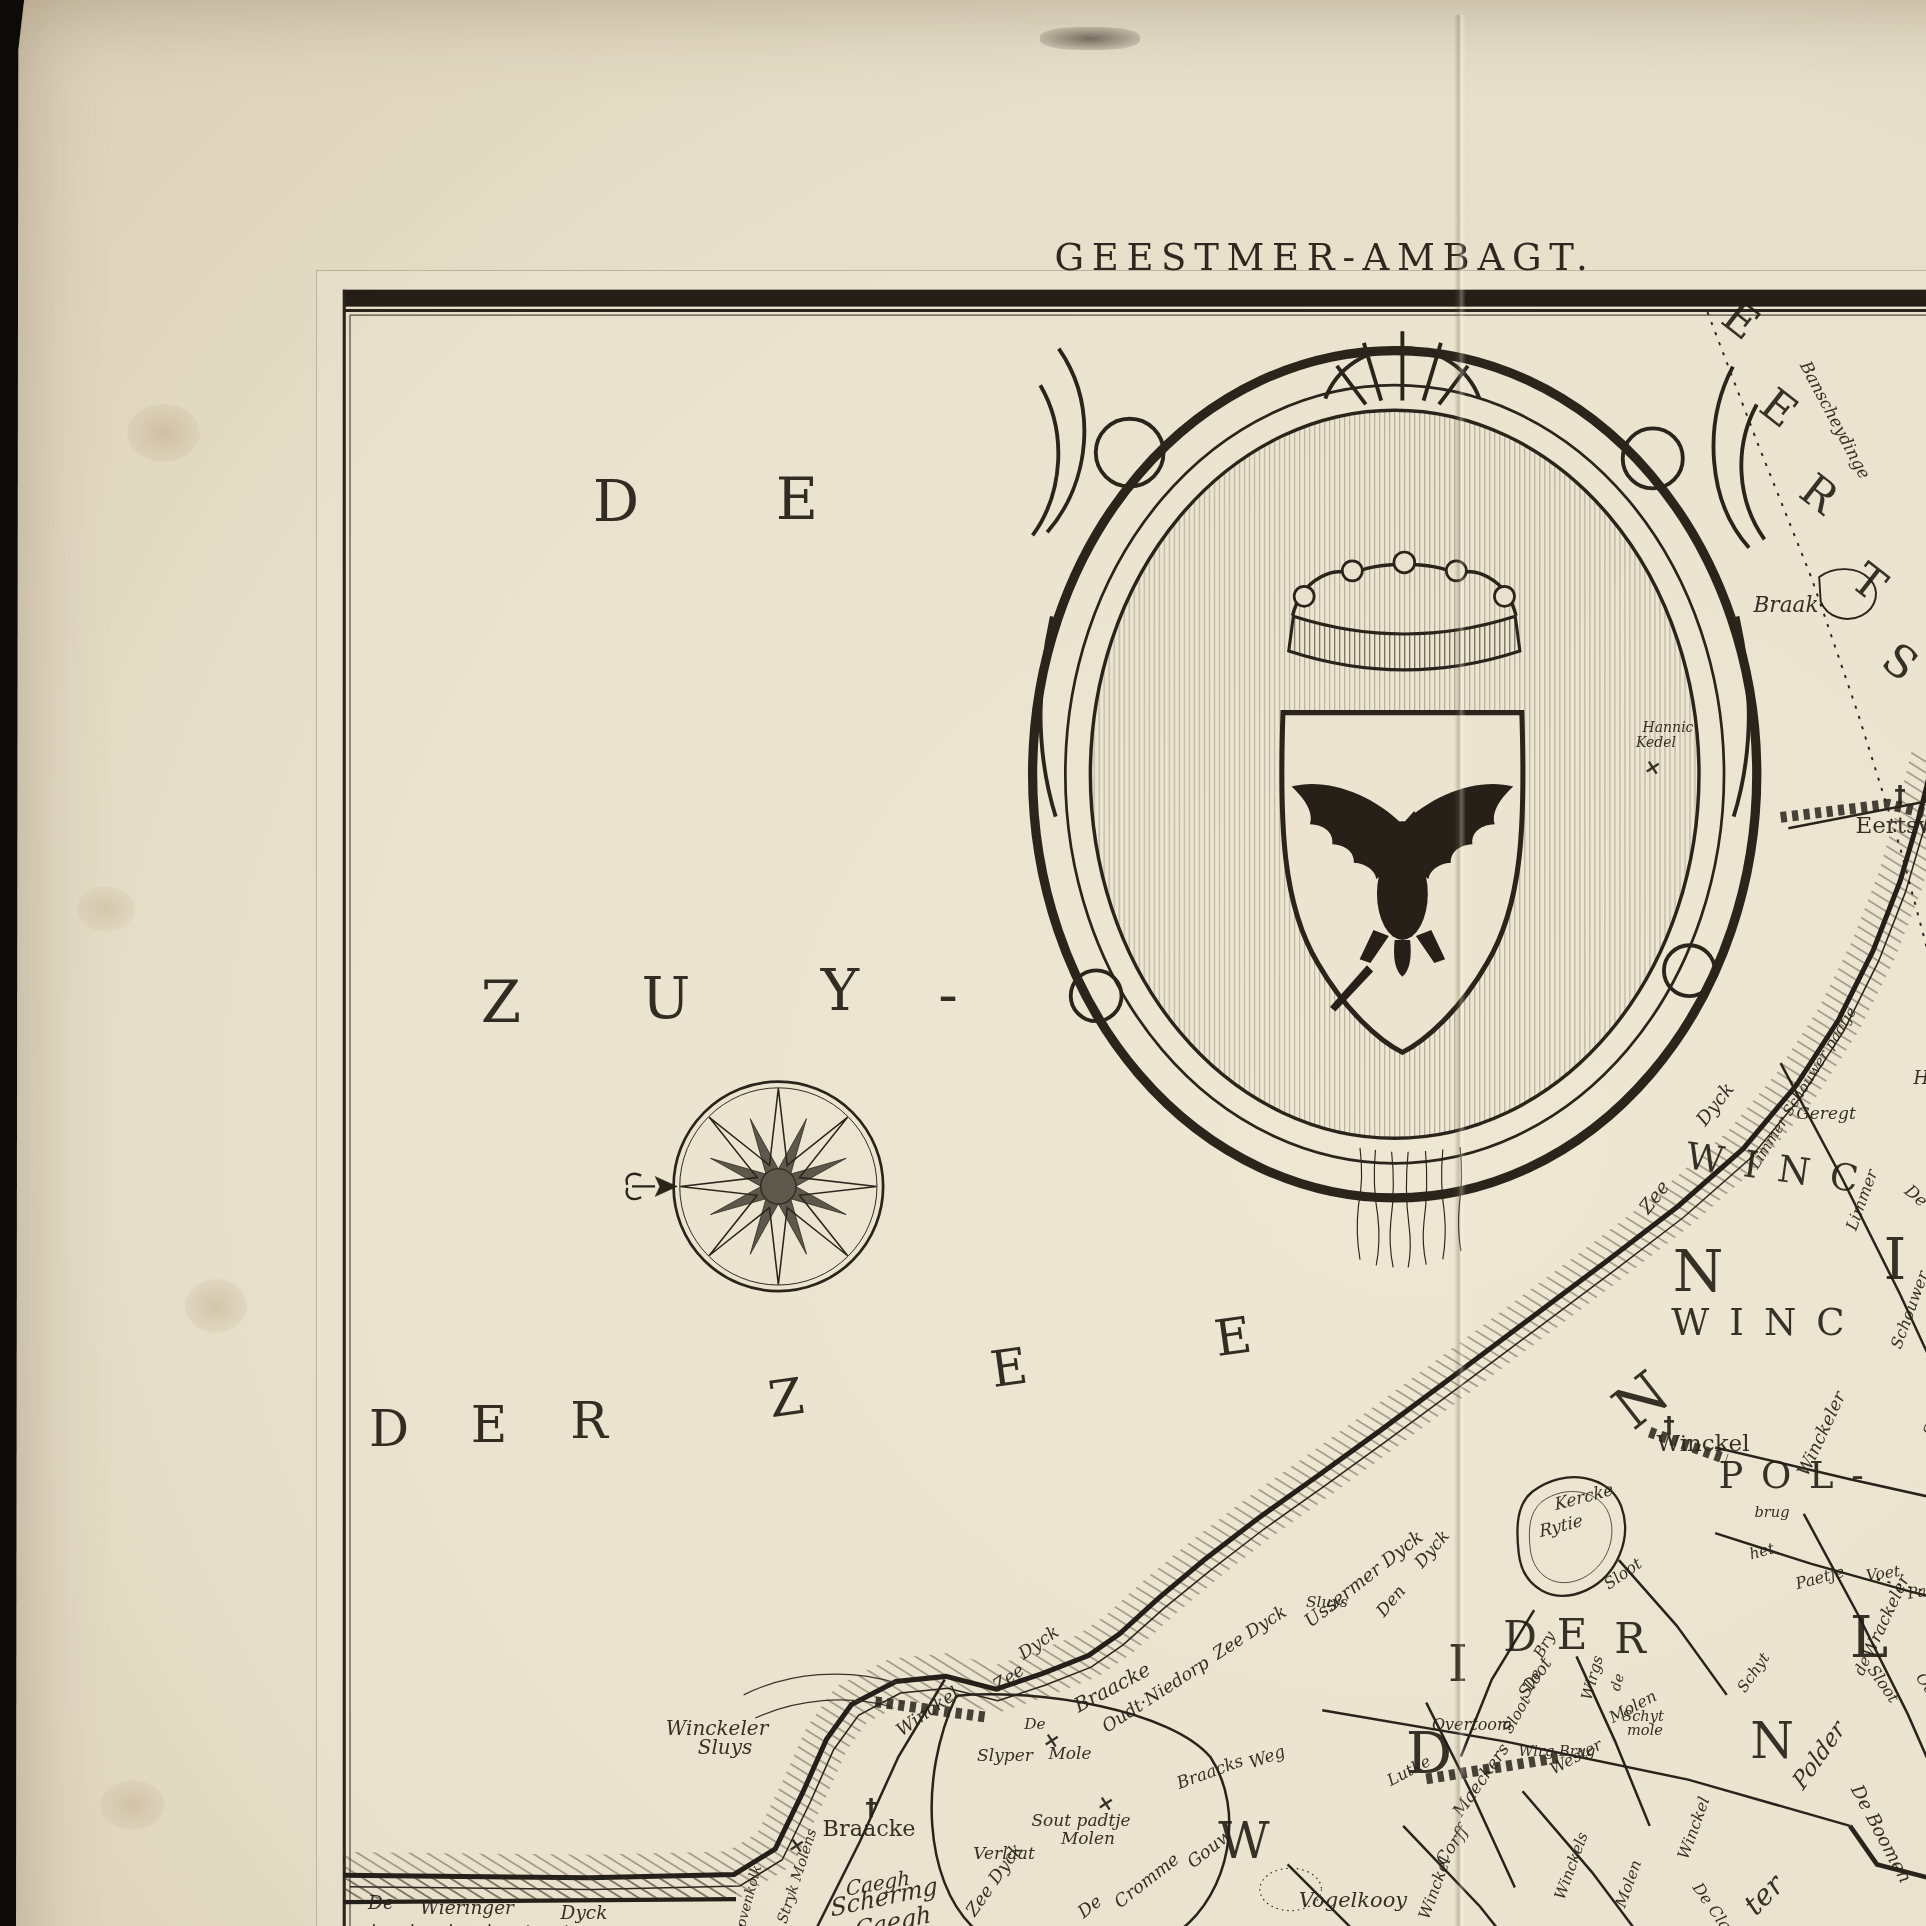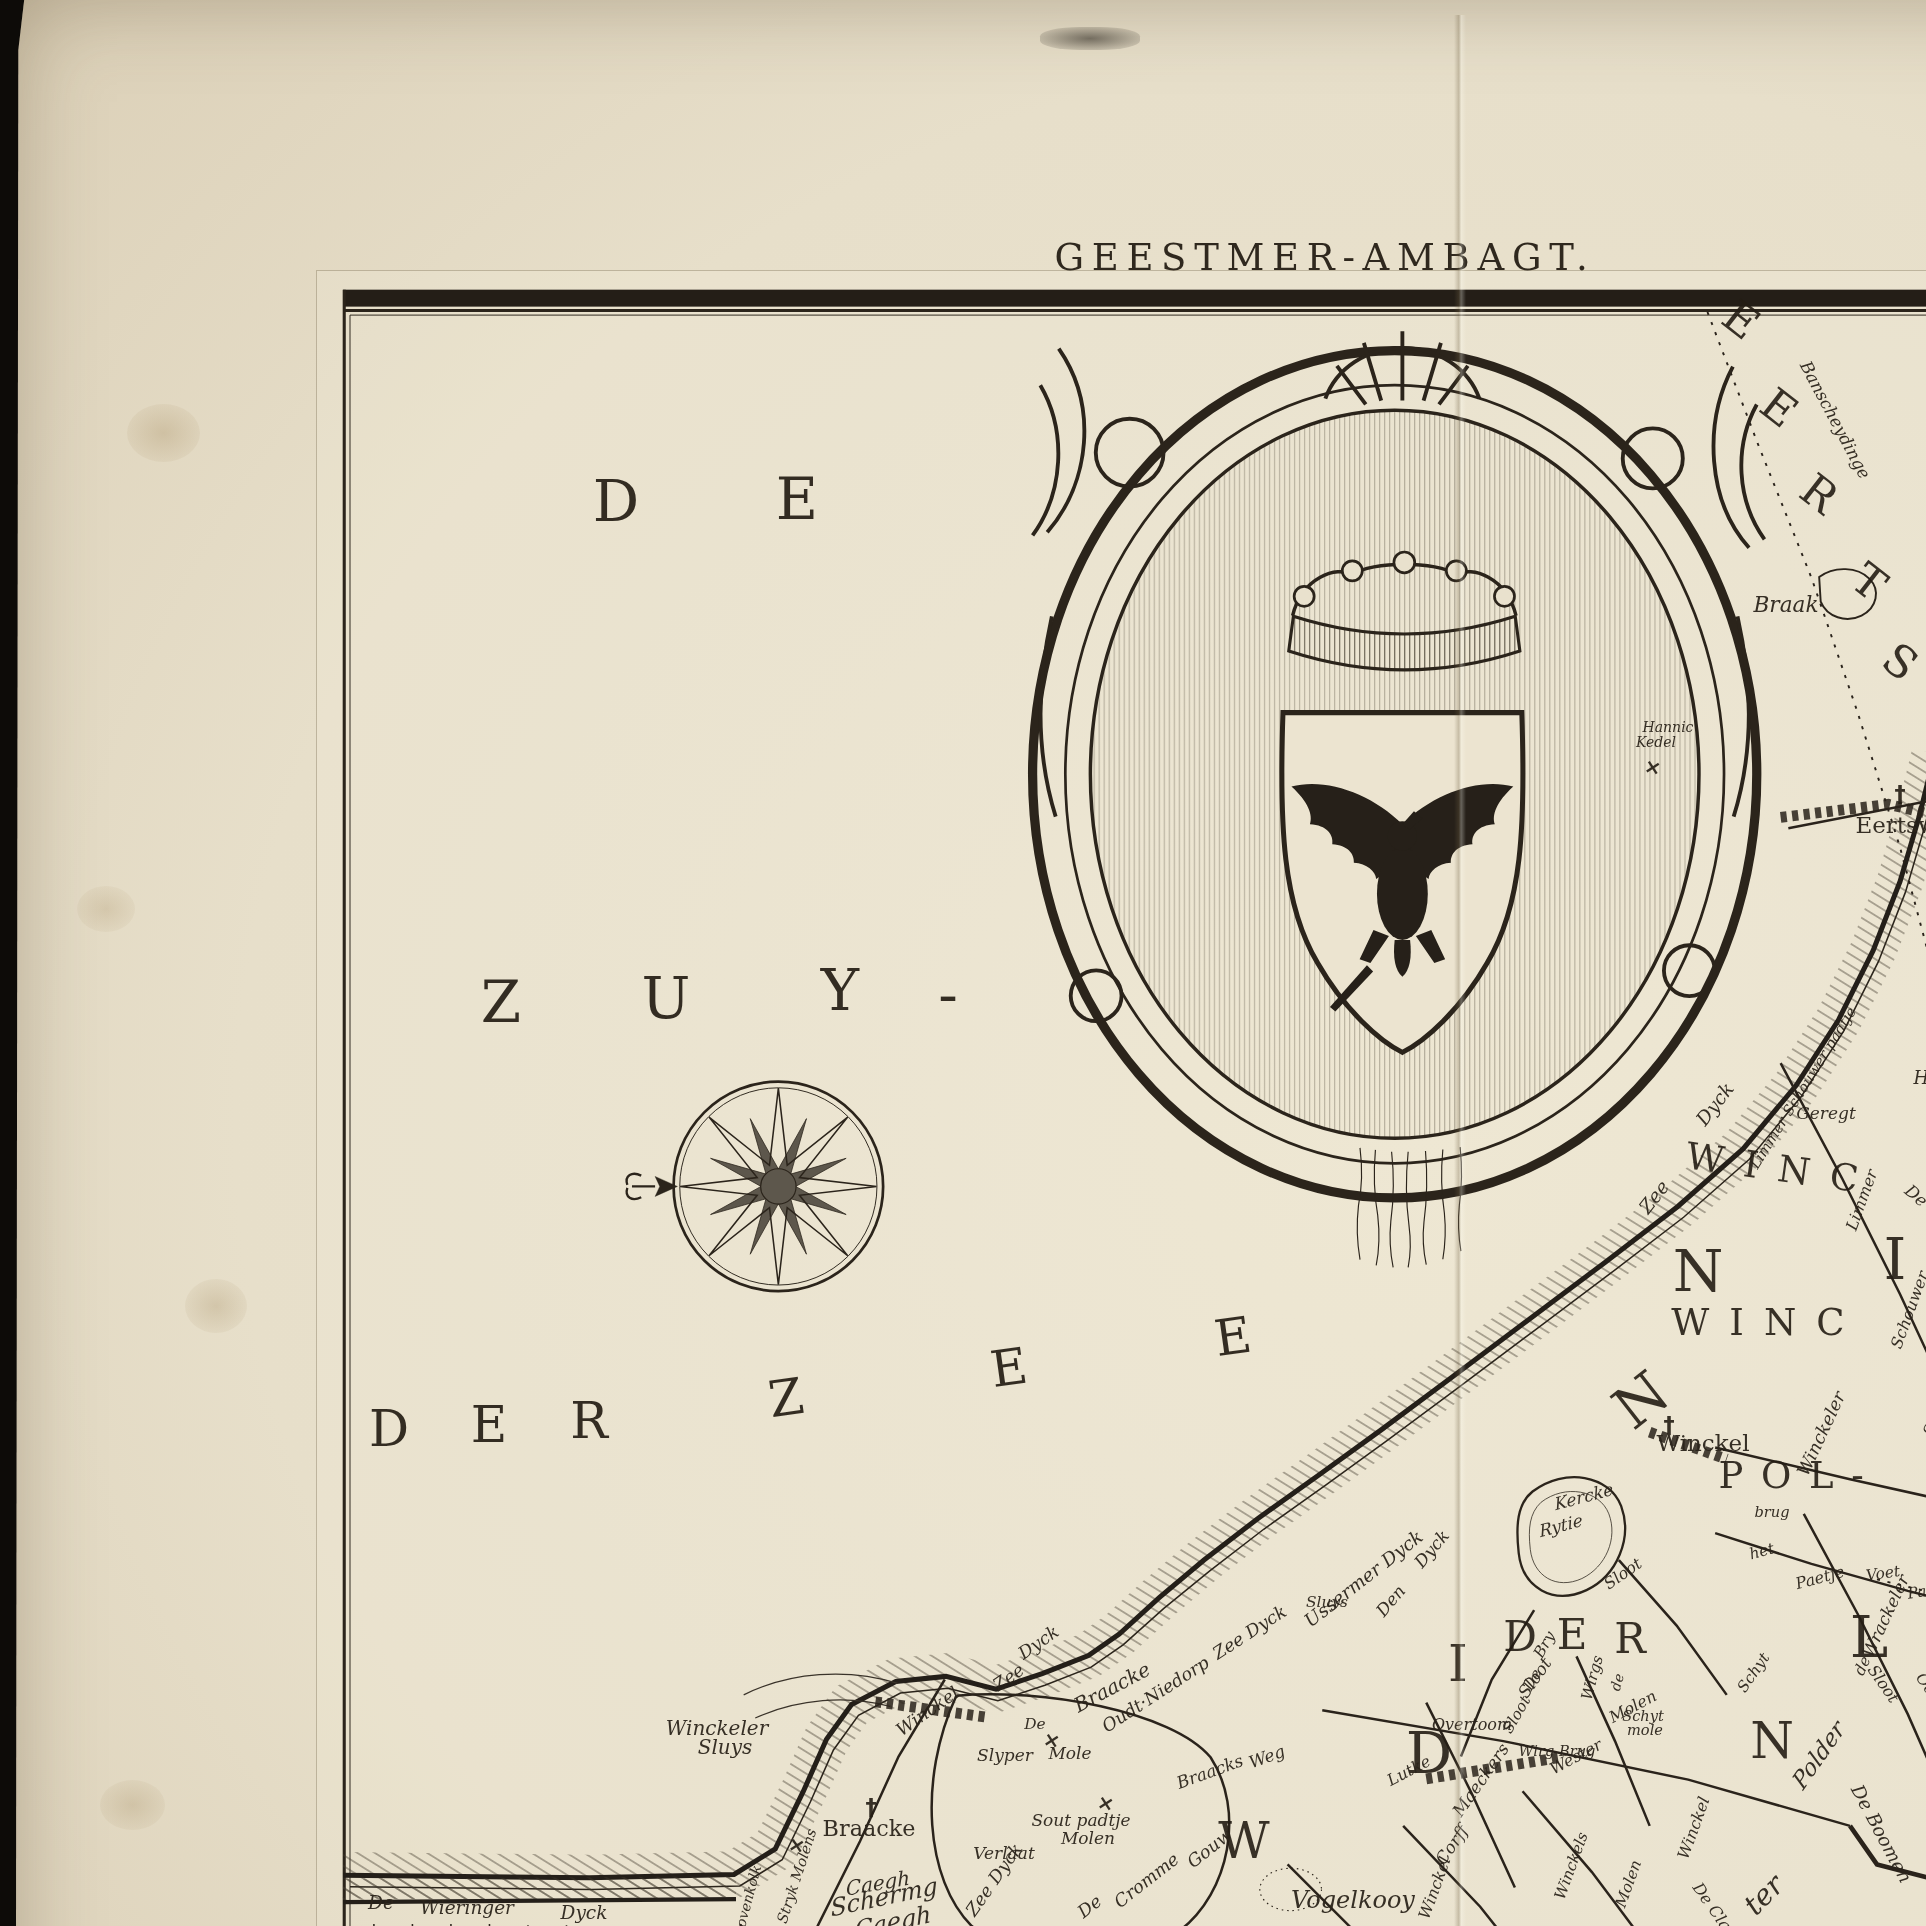--- a/index.html
+++ b/index.html
@@ -404,7 +404,7 @@
       <span class="label it" style="left: 1576px; top: 1757px; font-size: 16px; transform: translate(-50%, -50%) rotate(-28deg);">Wester</span>
       <span class="label it" style="left: 1633px; top: 1707px; font-size: 16px; transform: translate(-50%, -50%) rotate(-28deg);">Molen</span>
       <span class="label it" style="left: 1435px; top: 1888px; font-size: 16px; transform: translate(-50%, -50%) rotate(-70deg);">Winckel</span>
-      <span class="label it" style="left: 1353px; top: 1900px; font-size: 24px; transform: translate(-50%, -50%) rotate(0deg);">Vogelkooy</span>
+      <span class="label it" style="left: 1353px; top: 1900px; font-size: 21px; transform: translate(-50%, -50%) rotate(0deg);">Vogelkooy</span>
       <span class="label it" style="left: 1668px; top: 727px; font-size: 14px; transform: translate(-50%, -50%) rotate(0deg);">Hannic</span>
       <span class="label it" style="left: 1656px; top: 742px; font-size: 14px; transform: translate(-50%, -50%) rotate(0deg);">Kedel</span>
     </div>

